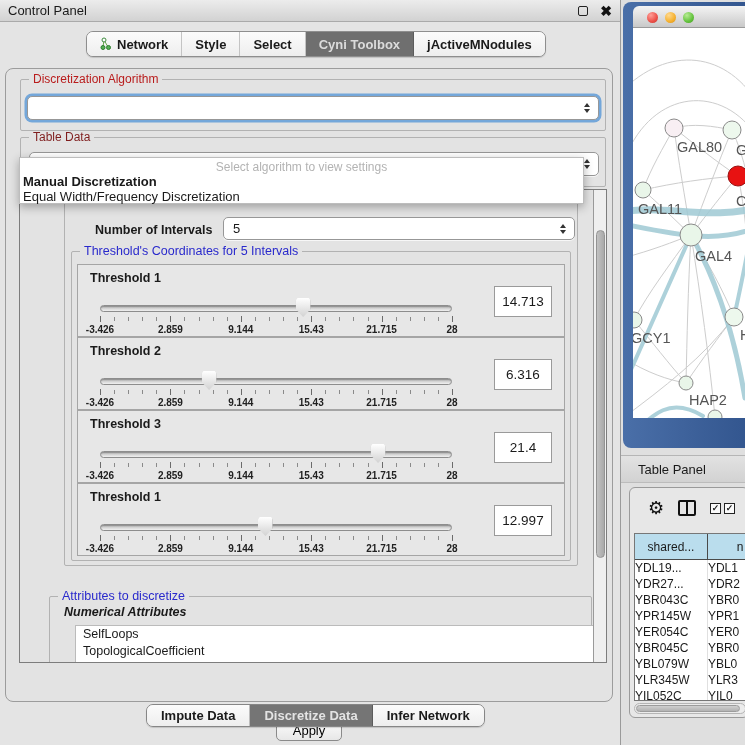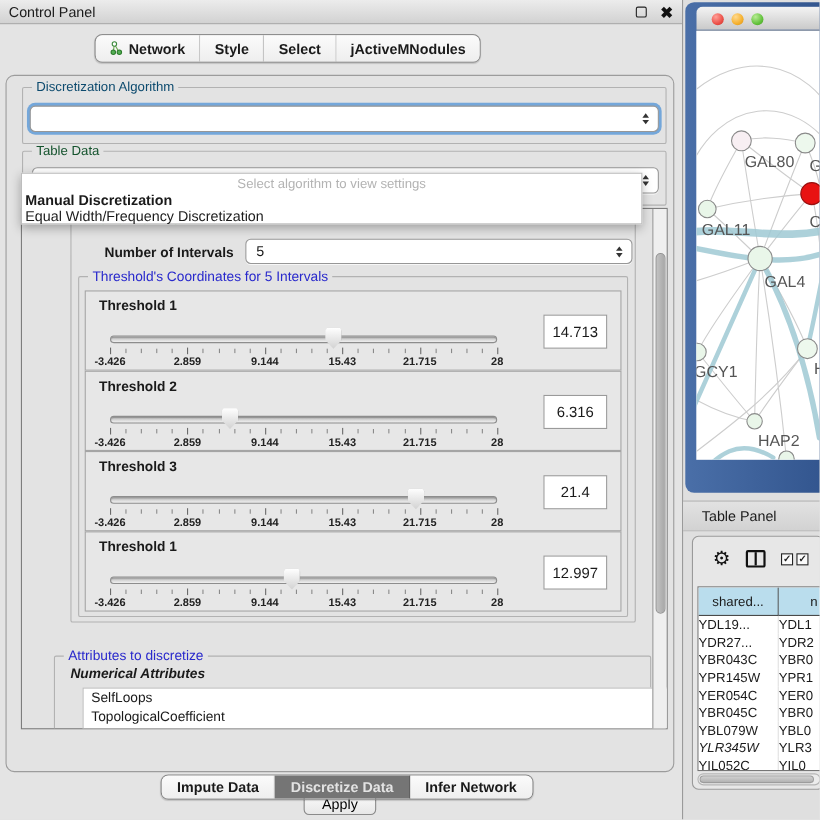--- a/index.html
+++ b/index.html
@@ -161,6 +161,9 @@
       </div>
       <div class="ttab">
         <span>Select</span>
+      </div>
+      <div class="ttab sel">
+        <span>Cyni Toolbox</span>
       </div>
       <div class="ttab">
         <span>jActiveMNodules</span>

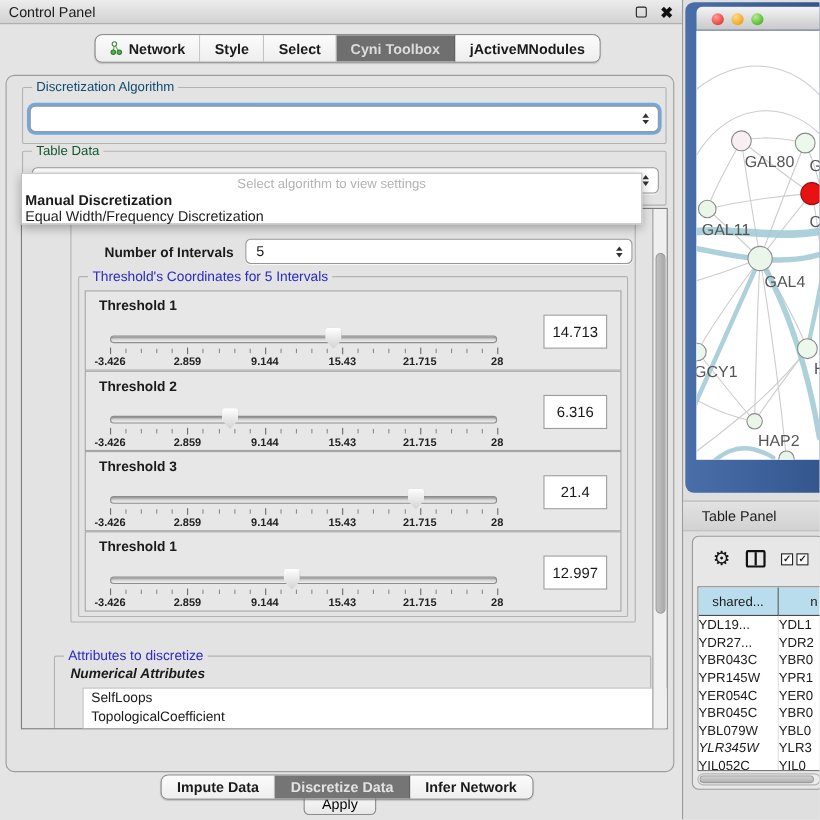--- a/index.html
+++ b/index.html
@@ -29,7 +29,7 @@
   .group { position:absolute; border:1px solid #b2b2b2; border-radius:2px; }
   .gtitle { position:absolute; top:-7px; left:8px; background:#e3e3e3; padding:0 4px;
     font-size:12px; line-height:13px; }
-  .gtitle.gray { color:#0c4a6e; }
+  .gtitle.gray { color:#b91c1c; }
   .gtitle.green { color:#2ebe2e; }
   .gtitle.blue { color:#2929cc; font-size:12.5px; }
 

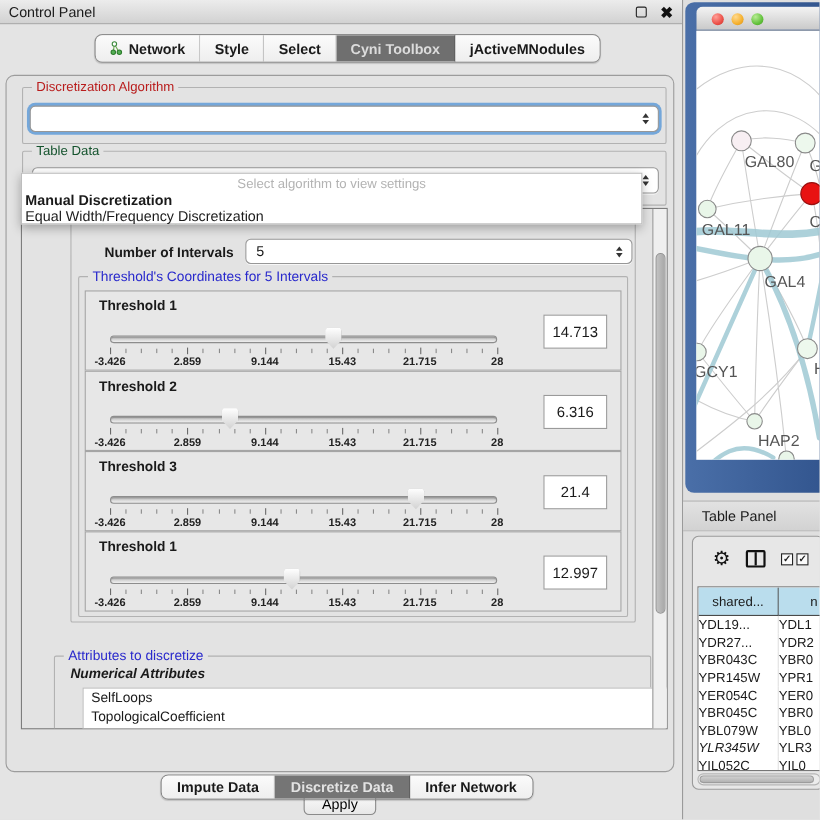--- a/index.html
+++ b/index.html
@@ -191,7 +191,7 @@
     </div>
 
     <div class="group" style="left:14px; top:68px; width:586px; height:50px;">
-      <span class="gtitle gray" style="color:#14532d;">Table Data</span>
+      <span class="gtitle gray" style="color:#7f1d1d;">Table Data</span>
       <div class="combo" style="left:8px; top:14px; width:570px; height:24px;">
         <span>galFiltered.sif default node</span>
         <span class="spin">

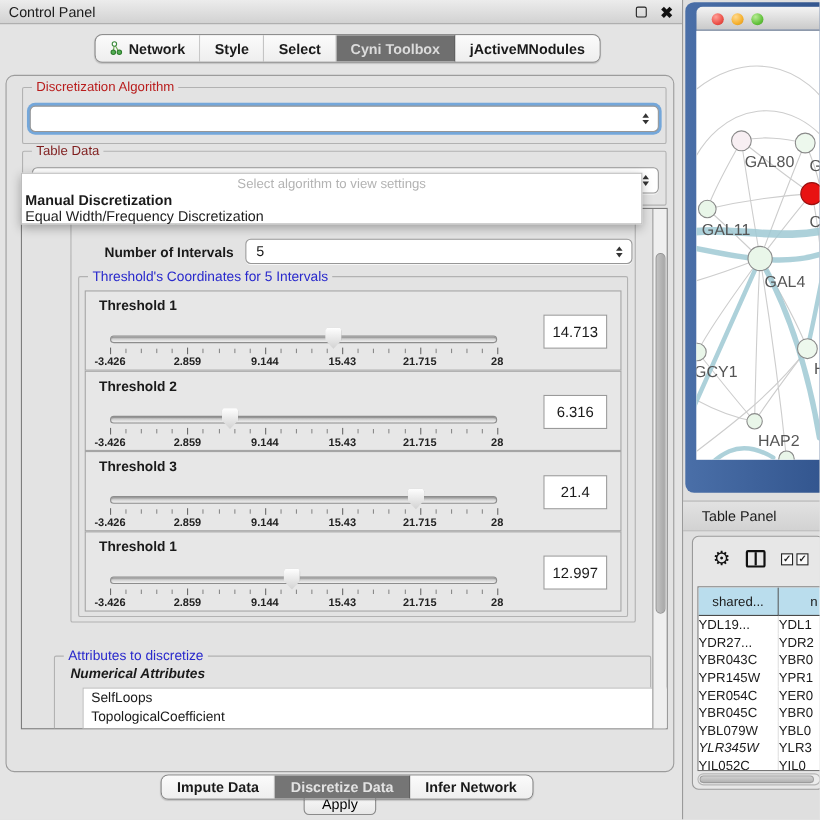--- a/index.html
+++ b/index.html
@@ -517,7 +517,7 @@
               <div class="tcell" style="width: 66px;">YBL0</div>
             </div>
             <div class="trow">
-              <div class="tcell" style="width: 74px; font-style: italic;">YLR345W</div>
+              <div class="tcell" style="width: 74px;">YLR345W</div>
               <div class="tcell" style="width: 66px;">YLR3</div>
             </div>
             <div class="trow">

